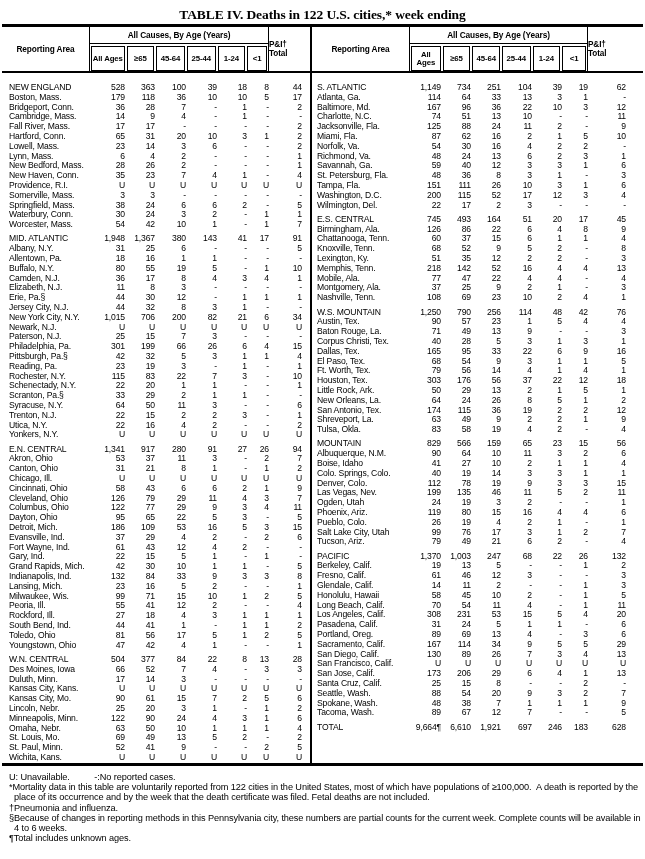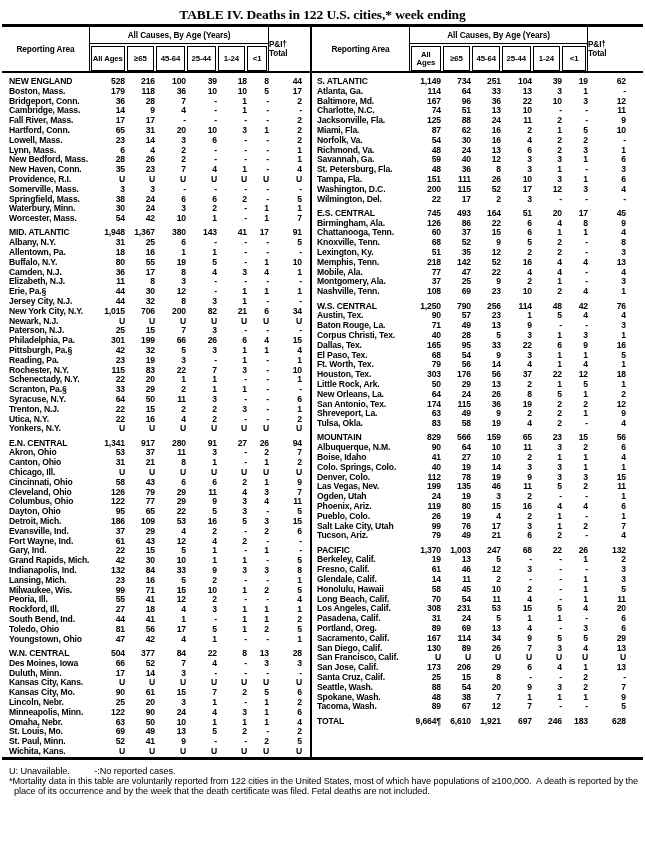--- a/index.html
+++ b/index.html
@@ -33,7 +33,7 @@
   .hdr-pi{display:flex;flex-direction:column;justify-content:center;font-weight:bold;font-size:8.2px;line-height:9px;letter-spacing:-0.1px;}
   .hdr-rule{border-bottom:2.5px solid #000;}
   
-  .rows{padding-top:4px;font-weight:bold;}
+  .rows{padding-top:10px;}
   .row{display:grid;line-height:9.8px;font-size:8.6px;letter-spacing:-0.15px;}
   .panel-left .row{grid-template-columns:87px 36px 30px 31px 31px 30px 22px 1fr;}
   .panel-right .row{grid-template-columns:97px 32px 30px 30px 31px 30px 26px 1fr;}

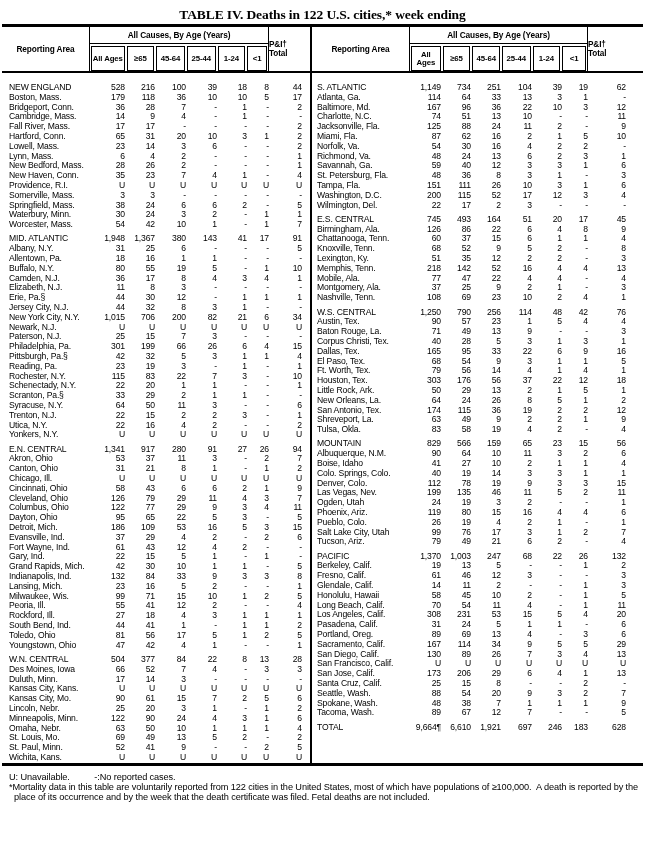--- a/index.html
+++ b/index.html
@@ -81,7 +81,7 @@
           <div class="row">
             <span class="area">NEW ENGLAND</span>
             <span class="num">528</span>
-            <span class="num">216</span>
+            <span class="num">363</span>
             <span class="num">100</span>
             <span class="num">39</span>
             <span class="num">18</span>

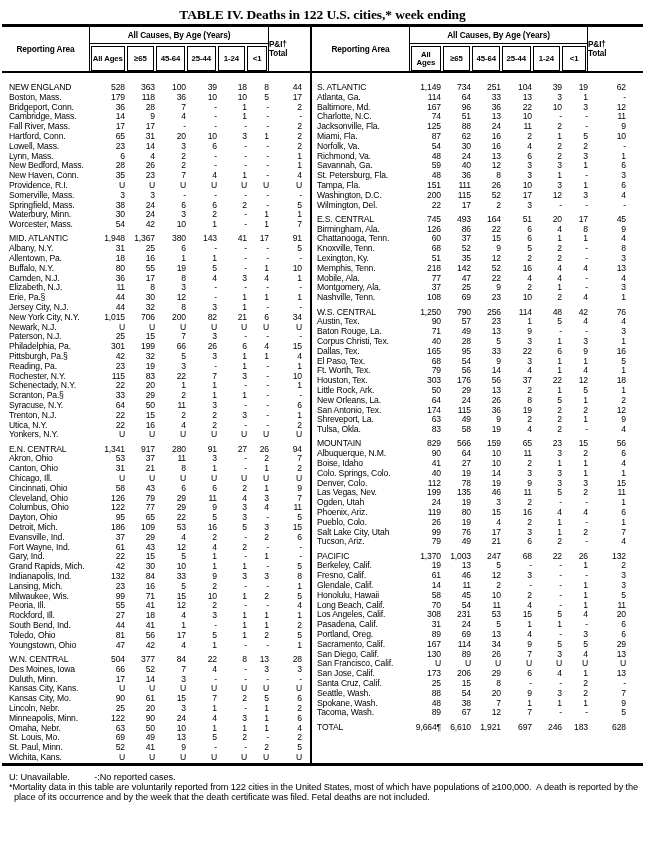--- a/index.html
+++ b/index.html
@@ -209,7 +209,7 @@
             <span class="num pi">5</span>
           </div>
           <div class="row">
-            <span class="area">Waterbury, Minn.</span>
+            <span class="area">Waterbury, Conn.</span>
             <span class="num">30</span>
             <span class="num">24</span>
             <span class="num">3</span>

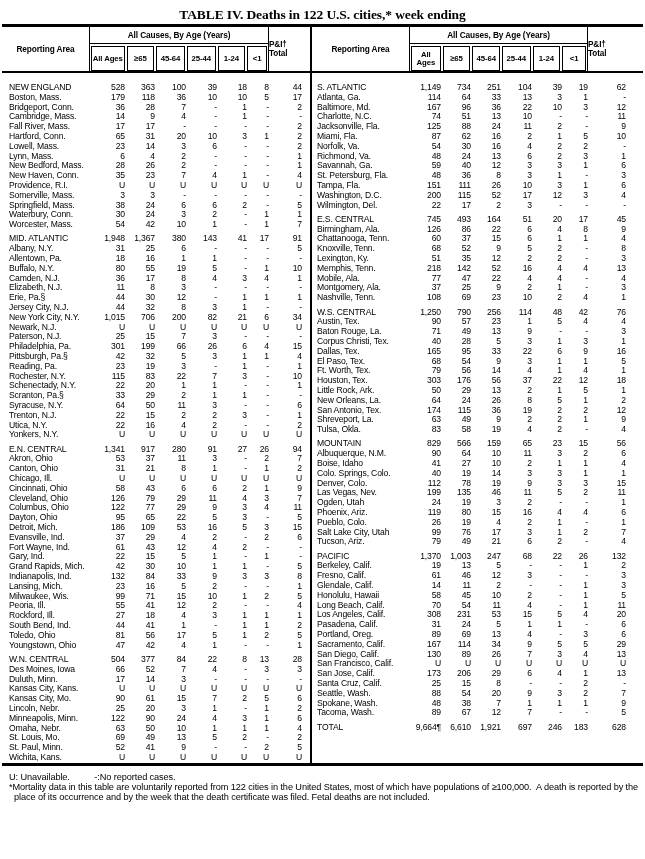--- a/index.html
+++ b/index.html
@@ -1008,7 +1008,7 @@
           </div>
           <div class="gap"></div>
           <div class="row">
-            <span class="area">W.S. CENTRAL</span>
+            <span class="area">W.S. MOUNTAIN</span>
             <span class="num">1,250</span>
             <span class="num">790</span>
             <span class="num">256</span>

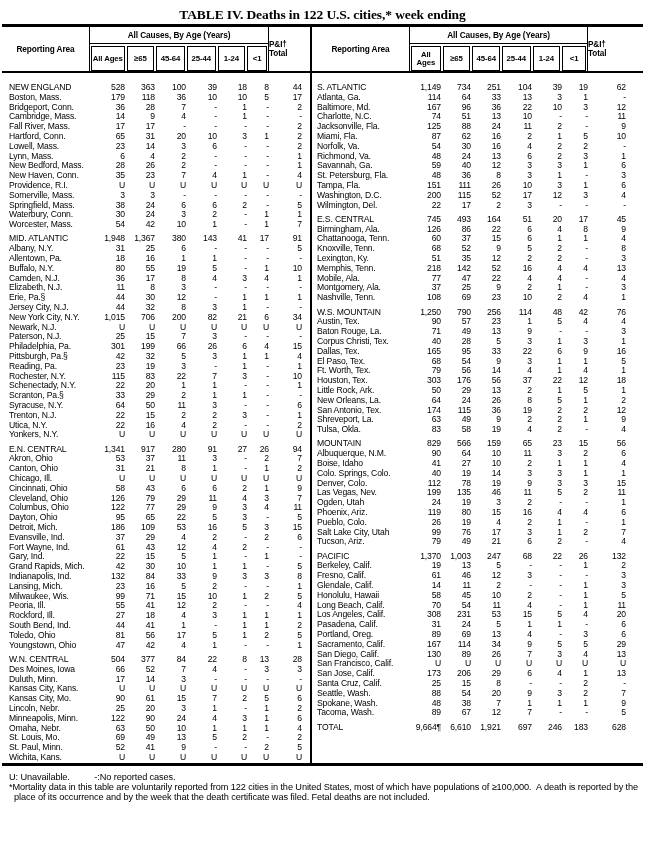--- a/index.html
+++ b/index.html
@@ -1437,6 +1437,7 @@
   <div class="footnotes">
     <div class="fn">U: Unavailable.          -:No reported cases.</div>
     <div class="fn">*Mortality data in this table are voluntarily reported from 122 cities in the United States, most of which have populations of ≥100,000.  A death is reported by the place of its occurrence and by the week that the death certificate was filed. Fetal deaths are not included.</div>
+    <div class="fn">†Pneumonia and influenza.</div>
   </div>
 </div>
 

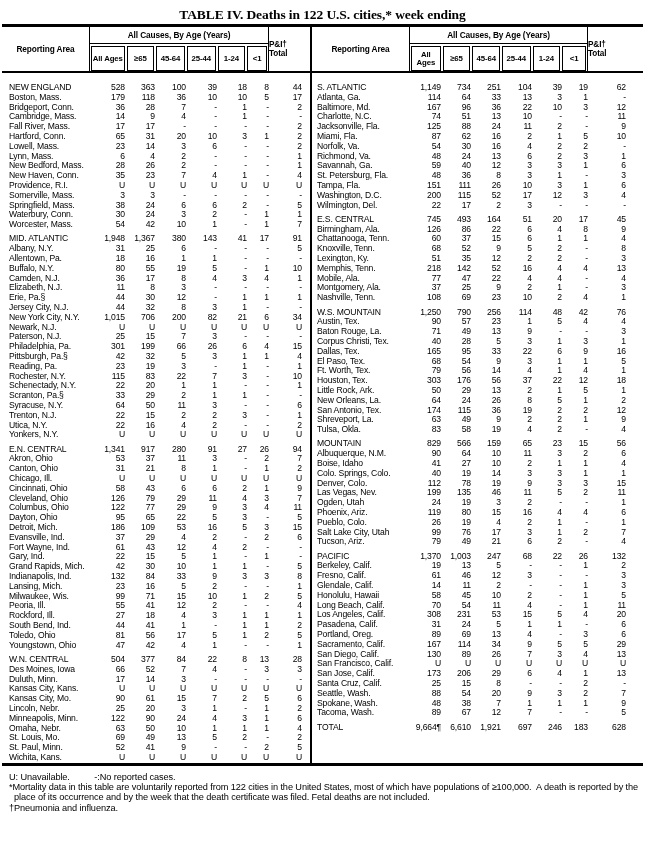--- a/index.html
+++ b/index.html
@@ -1438,6 +1438,7 @@
     <div class="fn">U: Unavailable.          -:No reported cases.</div>
     <div class="fn">*Mortality data in this table are voluntarily reported from 122 cities in the United States, most of which have populations of ≥100,000.  A death is reported by the place of its occurrence and by the week that the death certificate was filed. Fetal deaths are not included.</div>
     <div class="fn">†Pneumonia and influenza.</div>
+    <div class="fn">§Because of changes in reporting methods in this Pennsylvania city, these numbers are partial counts for the current week. Complete counts will be available in 4 to 6 weeks.</div>
   </div>
 </div>
 

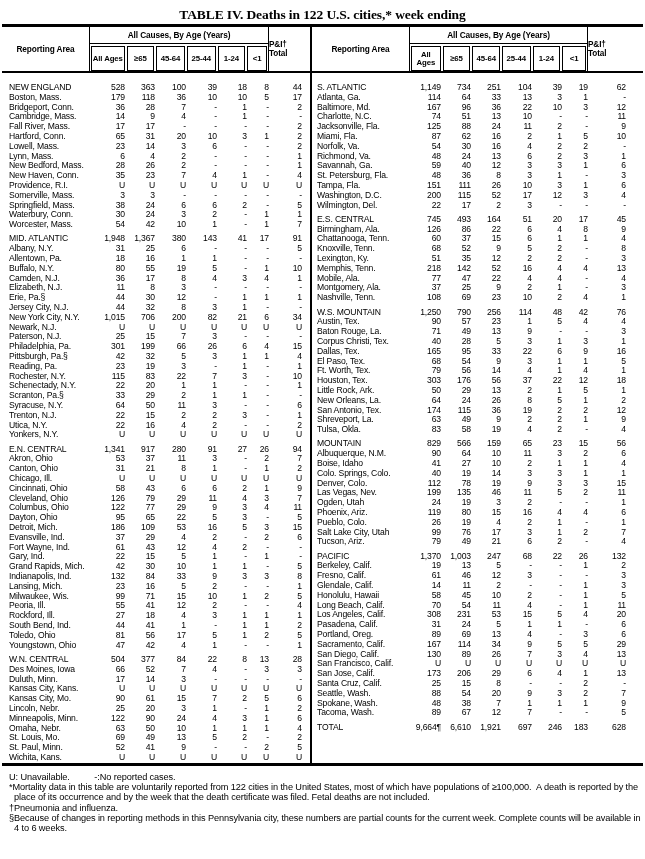--- a/index.html
+++ b/index.html
@@ -1439,6 +1439,7 @@
     <div class="fn">*Mortality data in this table are voluntarily reported from 122 cities in the United States, most of which have populations of ≥100,000.  A death is reported by the place of its occurrence and by the week that the death certificate was filed. Fetal deaths are not included.</div>
     <div class="fn">†Pneumonia and influenza.</div>
     <div class="fn">§Because of changes in reporting methods in this Pennsylvania city, these numbers are partial counts for the current week. Complete counts will be available in 4 to 6 weeks.</div>
+    <div class="fn">¶Total includes unknown ages.</div>
   </div>
 </div>
 

